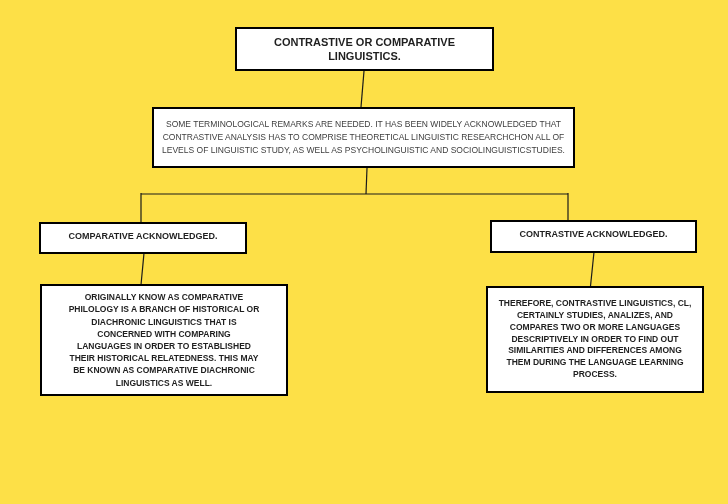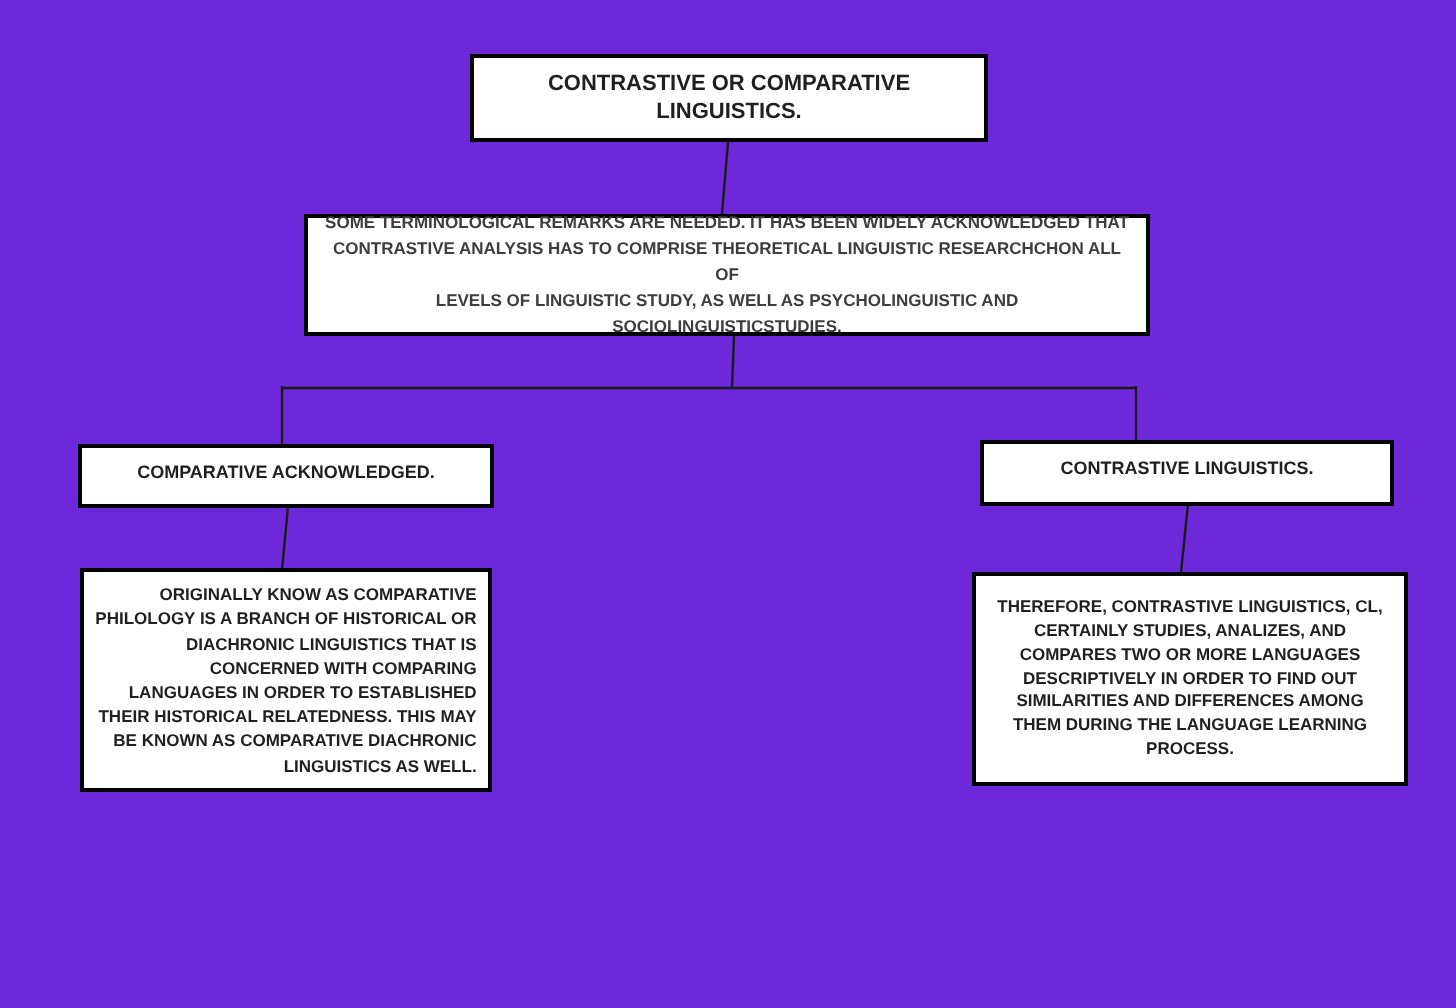--- a/index.html
+++ b/index.html
@@ -7,7 +7,7 @@
     position: relative;
     width: 728px;
     height: 504px;
-    background: #6d28d9;
+    background: #fde047;
     overflow: hidden;
     font-family: "Liberation Sans", sans-serif;
   }

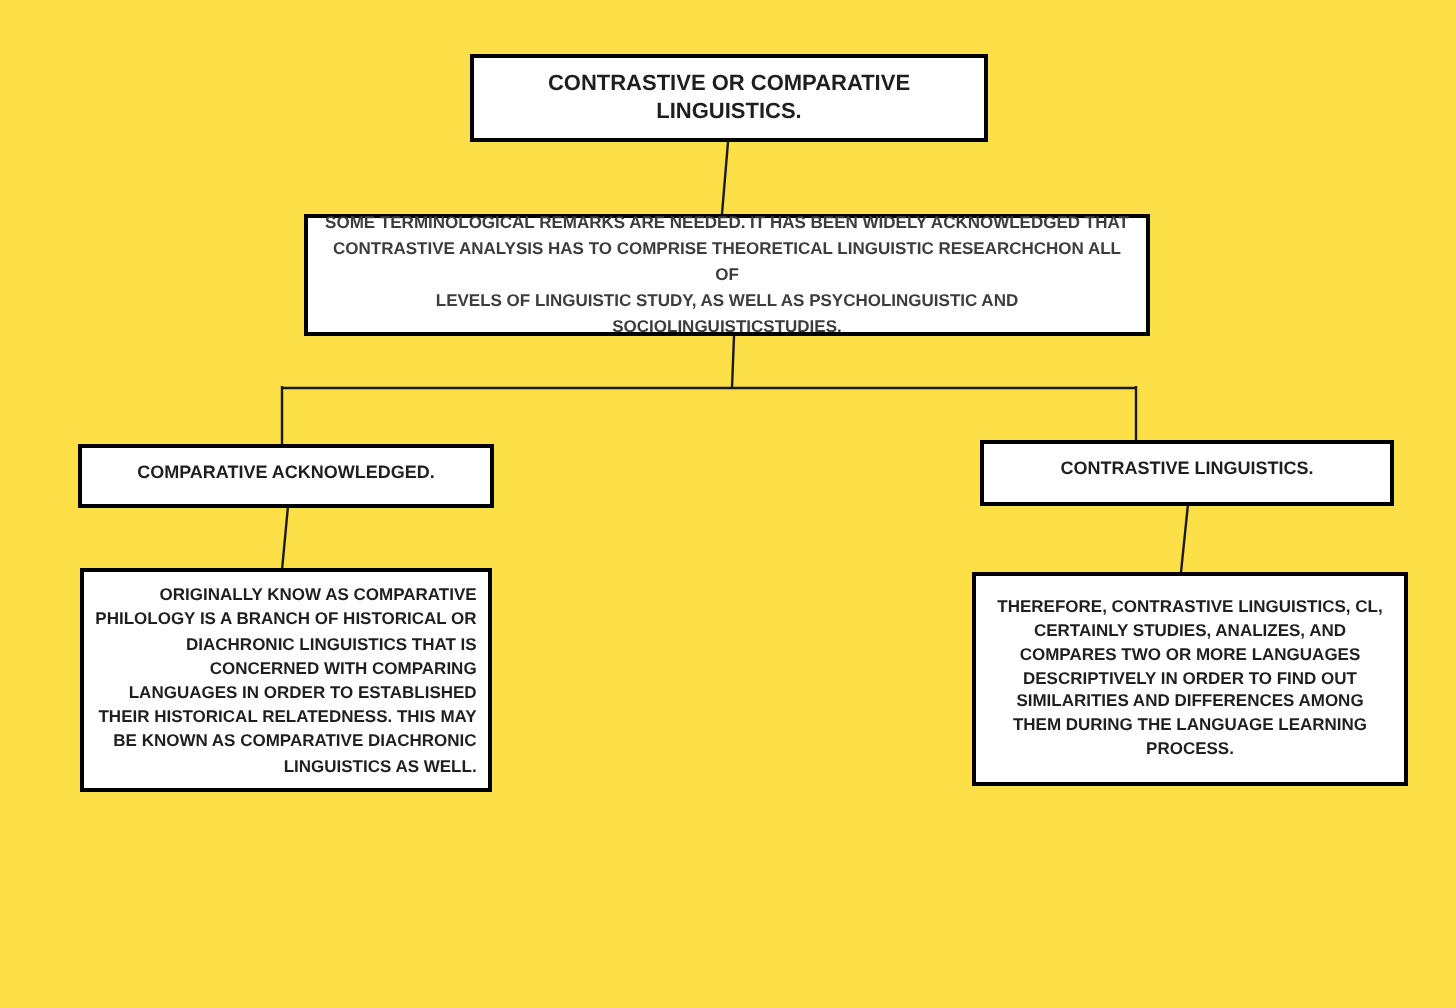--- a/index.html
+++ b/index.html
@@ -41,7 +41,7 @@
   }
   .remarks-box {
     left: 152px; top: 107px; width: 423px; height: 61px;
-    font-size: 8.5px; font-weight: bold; line-height: 13px;
+    font-size: 8.5px; font-weight: normal; line-height: 13px;
     color: #3d3d3d;
     padding: 0 6px;
   }

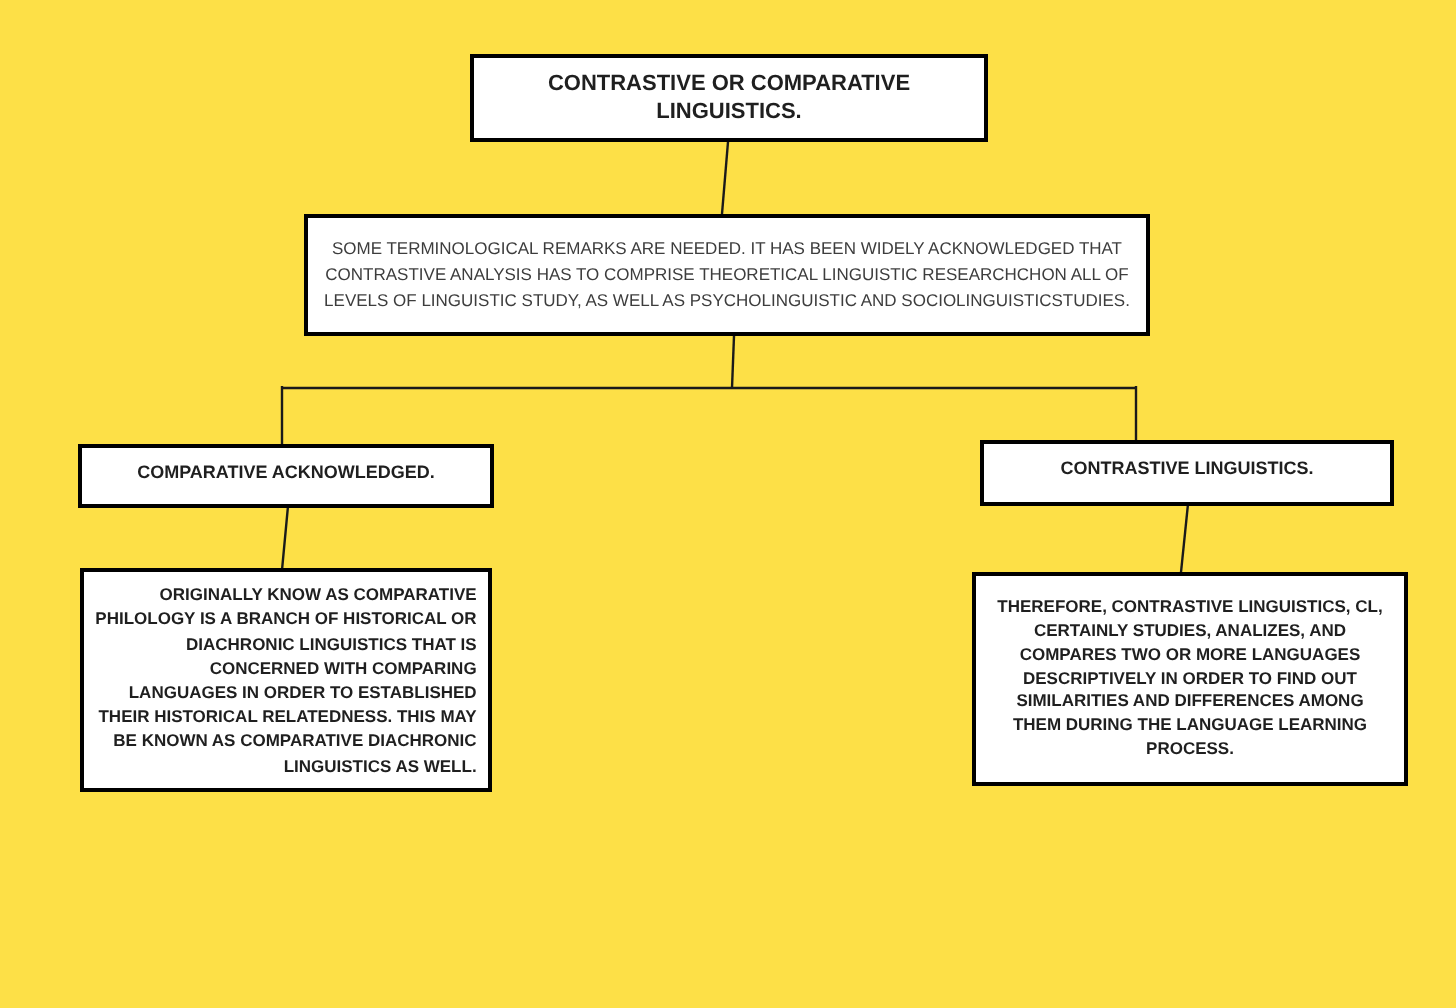--- a/index.html
+++ b/index.html
@@ -91,7 +91,7 @@
 
   <div class="node comparative-box">COMPARATIVE ACKNOWLEDGED.</div>
 
-  <div class="node contrastive-box">CONTRASTIVE  LINGUISTICS.</div>
+  <div class="node contrastive-box">CONTRASTIVE  ACKNOWLEDGED.</div>
 
   <div class="node center comparative-detail-box">ORIGINALLY KNOW AS COMPARATIVE
 PHILOLOGY IS A BRANCH OF HISTORICAL OR

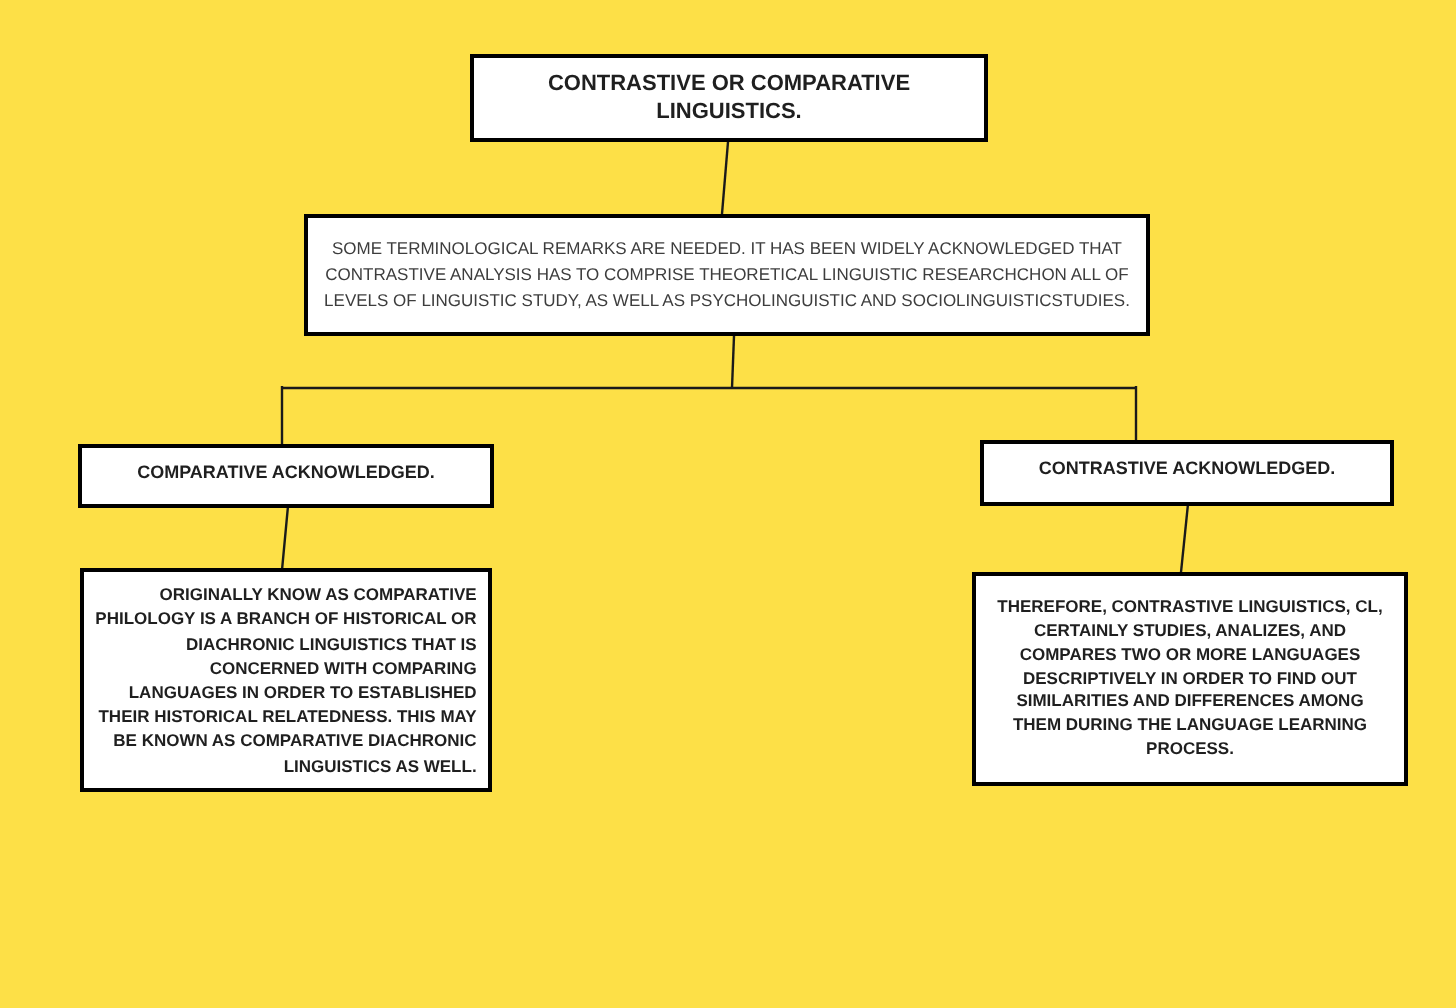--- a/index.html
+++ b/index.html
@@ -56,10 +56,9 @@
     padding-top: 7px;
   }
   .comparative-detail-box {
-    left: 40px; top: 284px; width: 206px; height: 112px;
+    left: 40px; top: 284px; width: 248px; height: 112px;
     font-size: 8.5px; font-weight: bold; line-height: 12.2px;
     padding: 12px 4px;
-    text-align: right;
   }
   .contrastive-detail-box {
     left: 486px; top: 286px; width: 218px; height: 107px;

